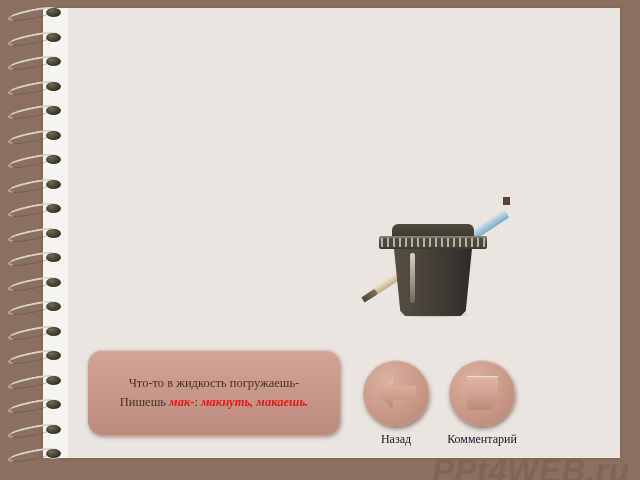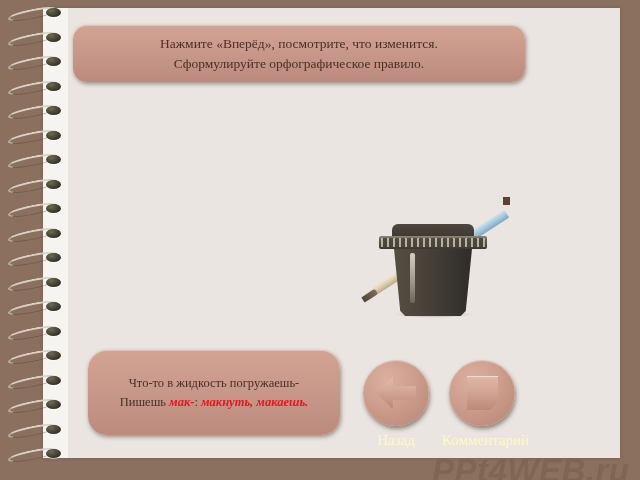--- a/index.html
+++ b/index.html
@@ -430,12 +430,6 @@
       </div>
     </div>
 
-  <div class="infobox" id="top-box">
-    <div>
-      <span class="tline">Нажмите «Вперёд», посмотрите, что изменится.</span>
-      <span class="tline">Сформулируйте орфографическое правило.</span>
-    </div>
-  </div>
 
 
   <div id="illus">

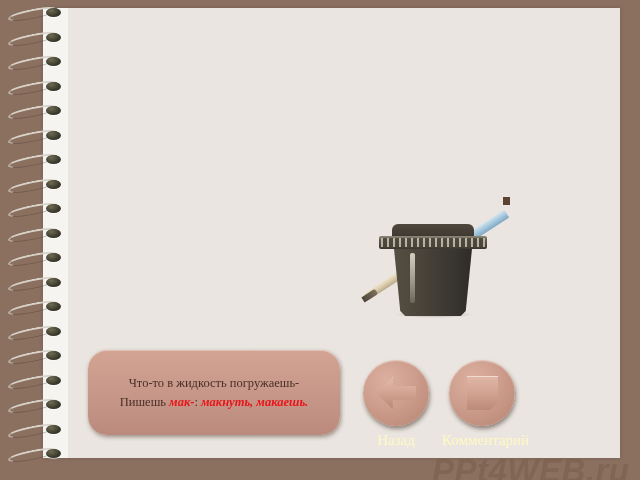--- a/index.html
+++ b/index.html
@@ -115,7 +115,6 @@
     font-size: 12.5px;
     line-height: 1.5;
     padding: 0 8px;
-    border-radius: 19px;
   }
   #bottom-box .tline { display: block; white-space: nowrap; }
   .red-i {

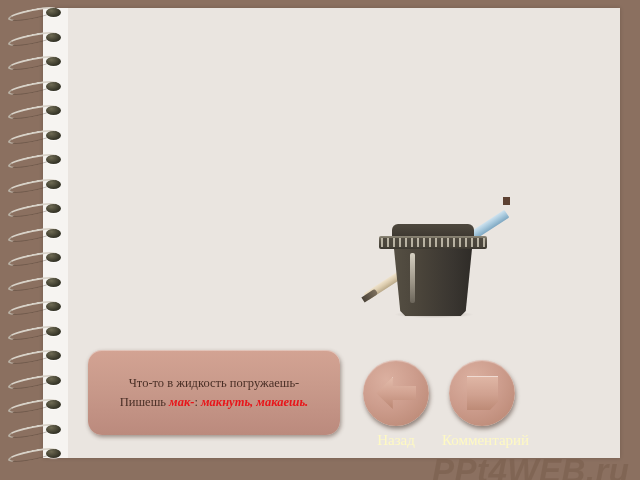--- a/index.html
+++ b/index.html
@@ -295,8 +295,8 @@
   }
   .navlabel {
     margin-top: 6px;
-    font-size: 15px;
-    color: #fef9c3;
+    font-size: 12px;
+    color: #0f172a;
     font-family: "Liberation Serif", serif;
     white-space: nowrap;
   }

